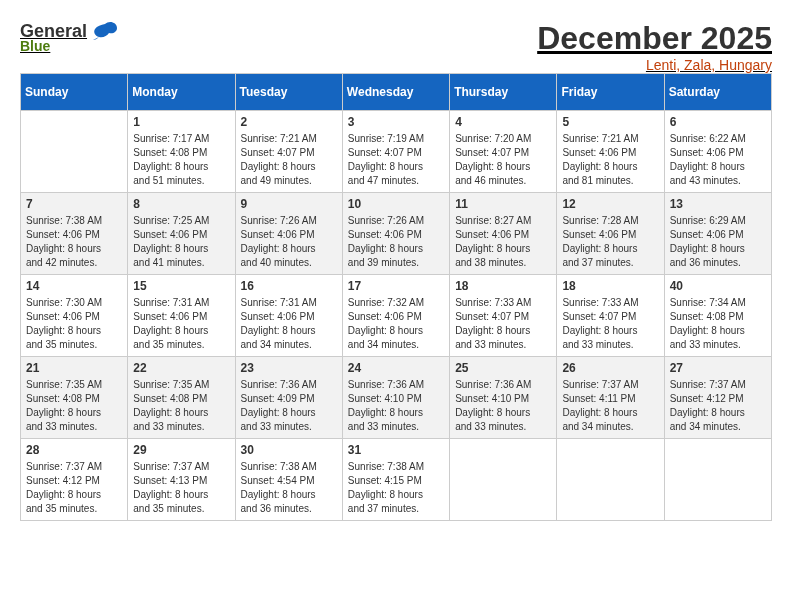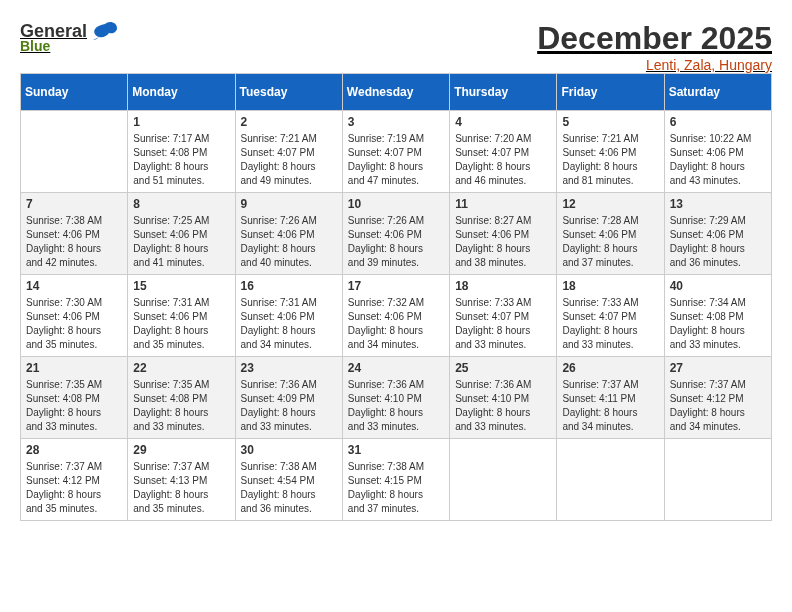--- a/index.html
+++ b/index.html
@@ -160,7 +160,7 @@
         <td>
           <div class="day-number">6</div>
           <div class="day-info">
-            <div>Sunrise: 10:22 AM</div>
+            <div>Sunrise: 6:22 AM</div>
             <div>Sunset: 4:06 PM</div>
             <div>Daylight: 8 hours</div>
             <div>and 43 minutes.</div>

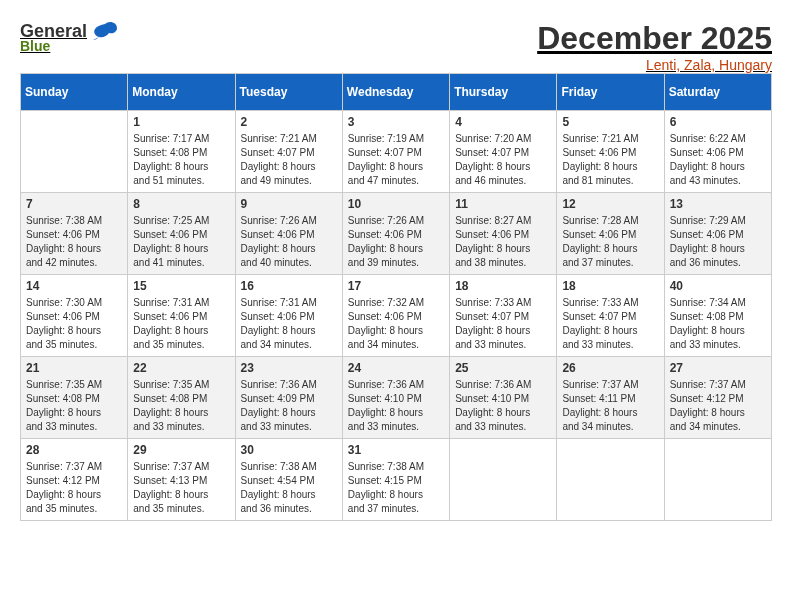--- a/index.html
+++ b/index.html
@@ -225,7 +225,7 @@
         <td>
           <div class="day-number">13</div>
           <div class="day-info">
-            <div>Sunrise: 7:29 AM</div>
+            <div>Sunrise: 6:29 AM</div>
             <div>Sunset: 4:06 PM</div>
             <div>Daylight: 8 hours</div>
             <div>and 36 minutes.</div>

